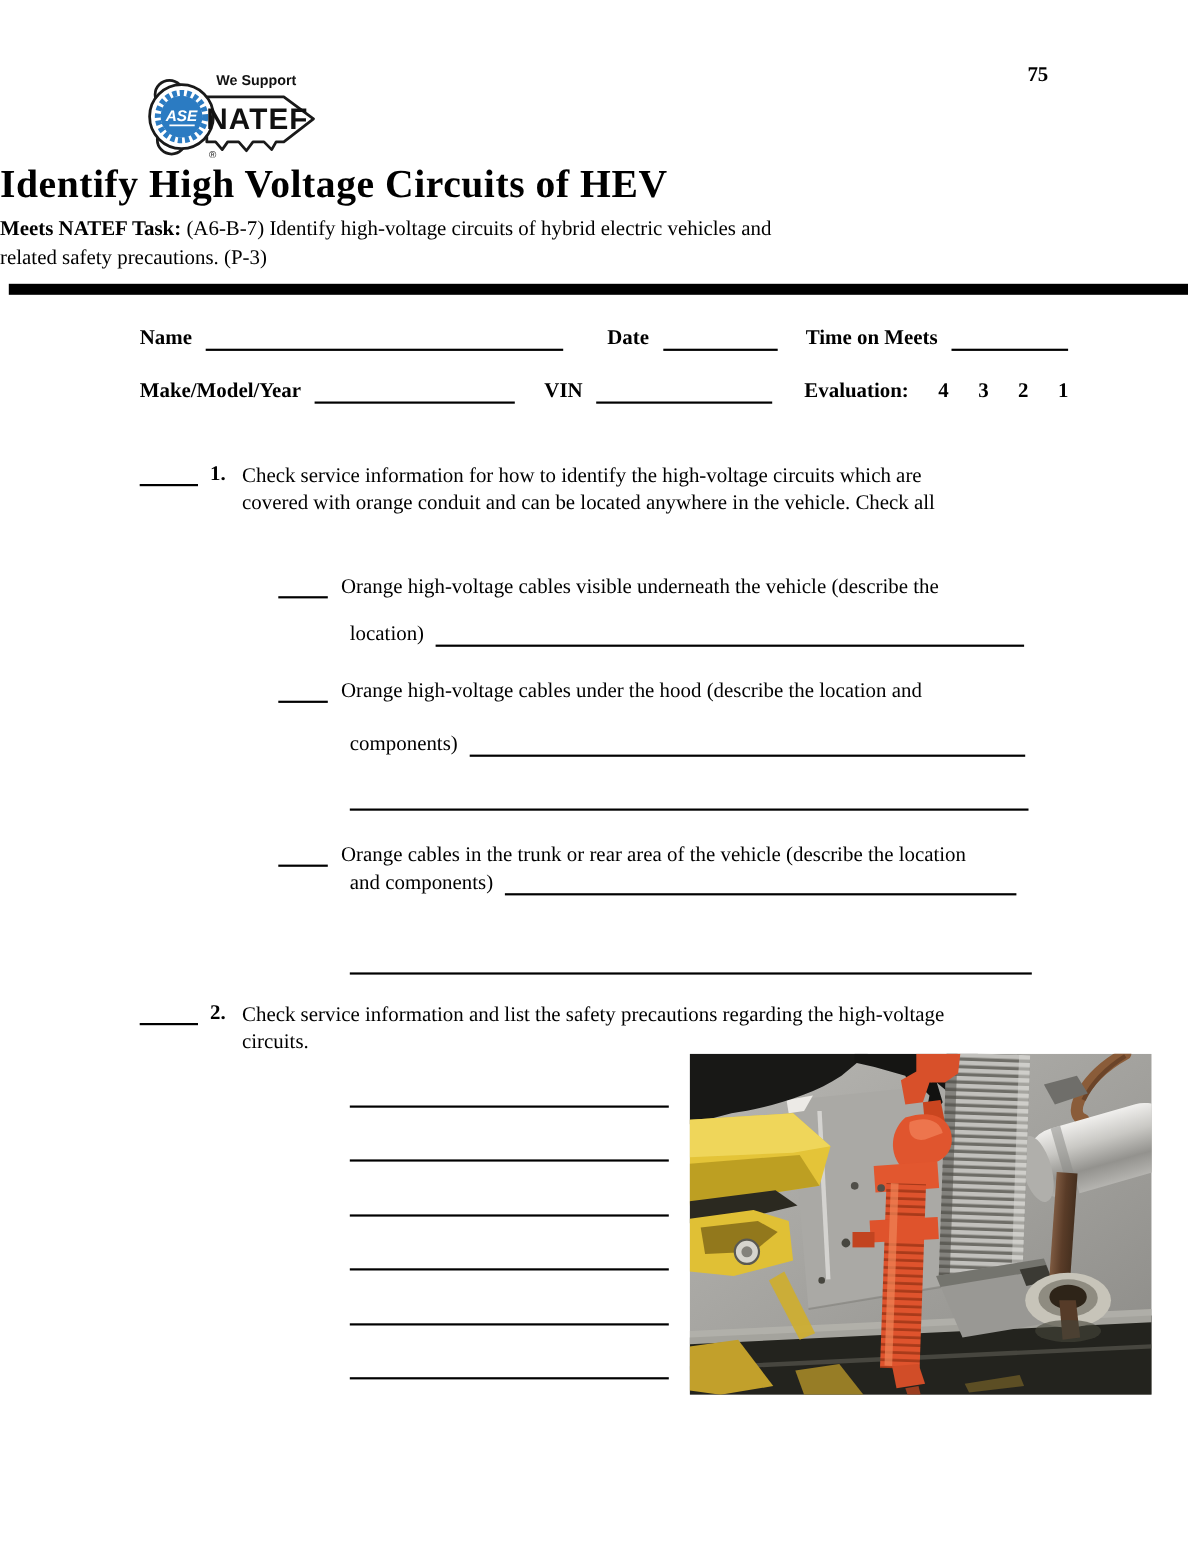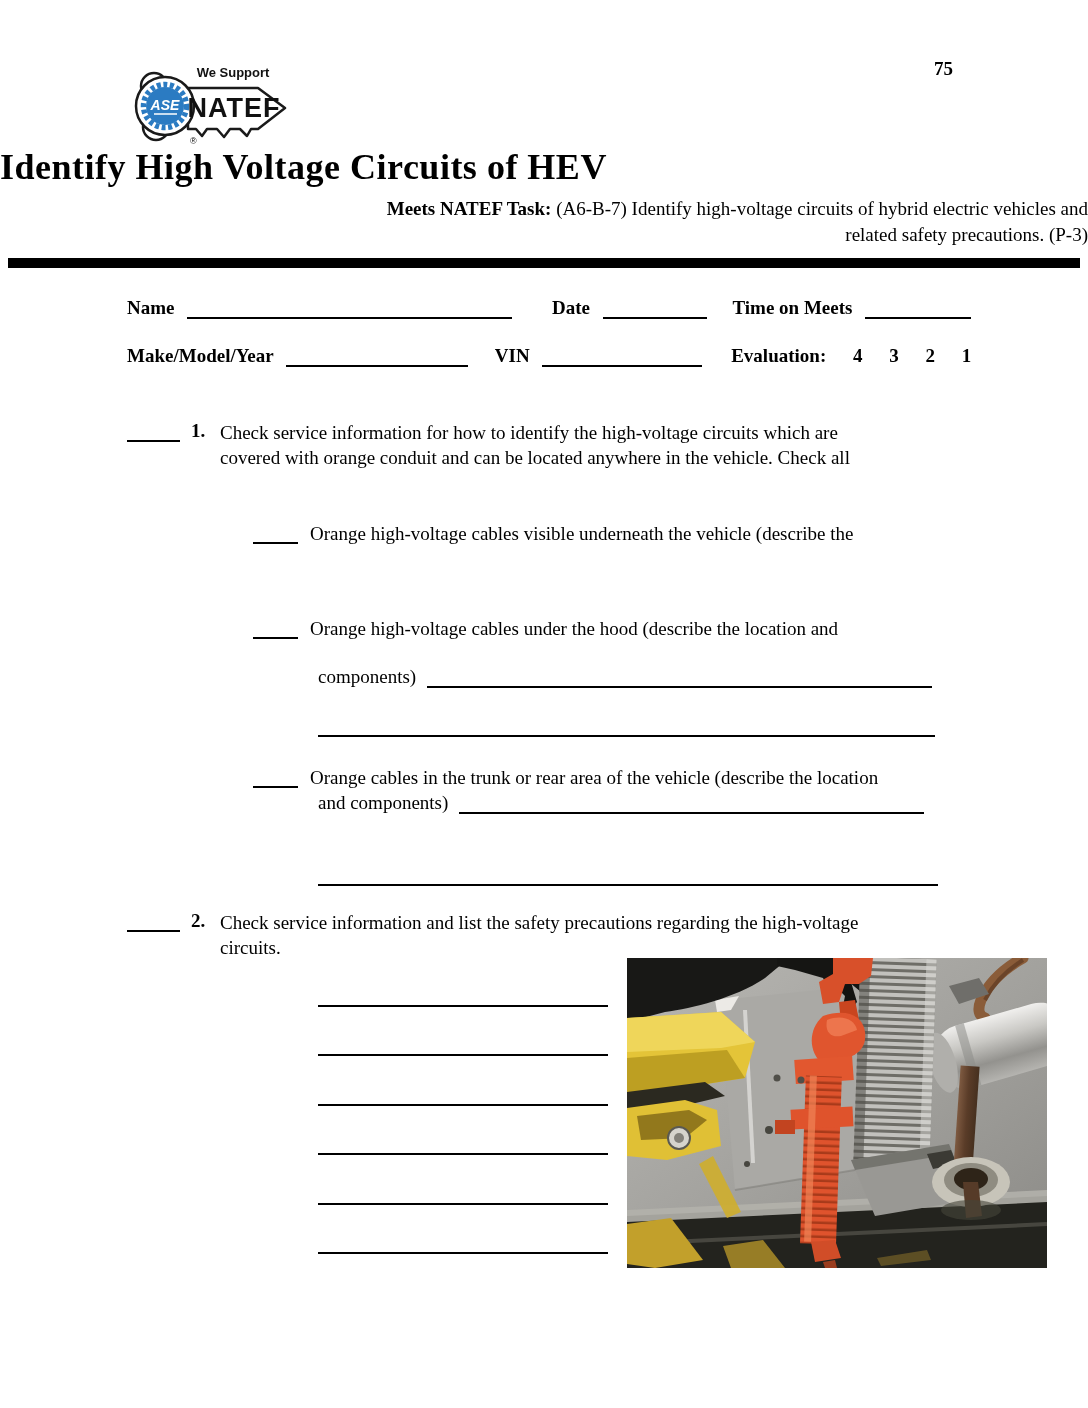--- a/index.html
+++ b/index.html
@@ -17,7 +17,7 @@
   .page-number{top:58px;left:934px;font-size:19px;font-weight:bold;}
   .logo-box{top:56px;left:132px;width:162px;height:90px;}
   .title{top:146px;left:0;width:100%;text-align:left;font-size:36px;font-weight:bold;letter-spacing:0.5px;}
-  .subtitle{top:196px;left:0;width:100%;text-align:right;font-size:19px;line-height:26px;}
+  .subtitle{top:196px;left:0;width:100%;text-align:left;font-size:19px;line-height:26px;}
   .rule{top:258px;left:8px;width:1072px;height:10px;background:#000;}
   .formrow{font-size:19px;font-weight:bold;white-space:nowrap;}
   .row1{top:297px;left:127px;}

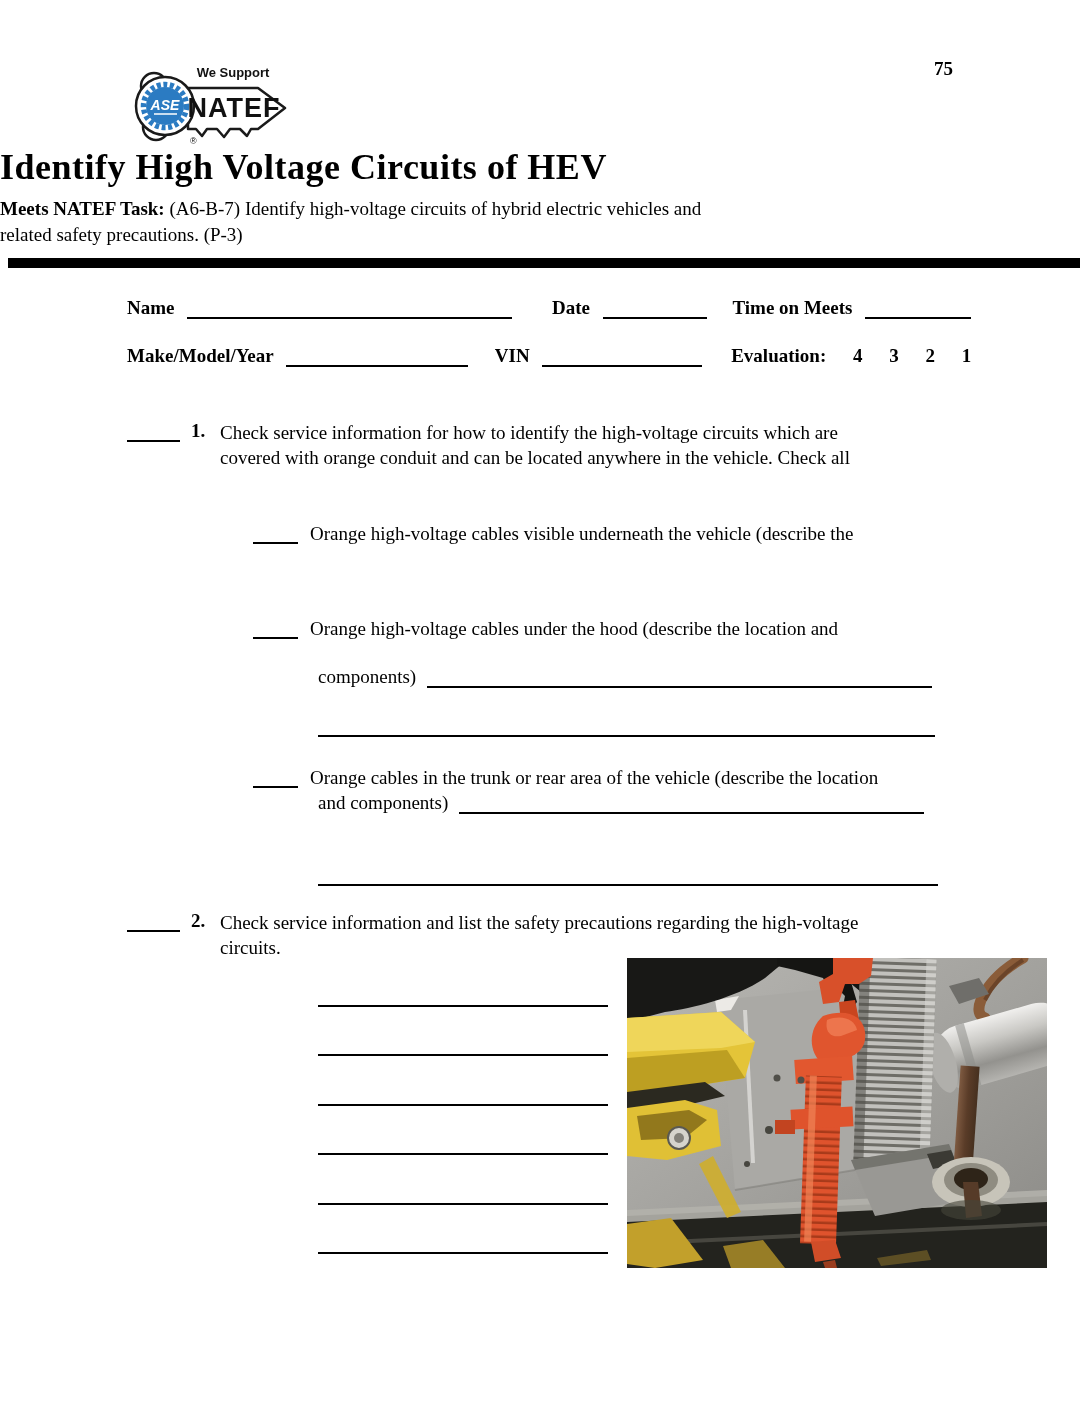--- a/index.html
+++ b/index.html
@@ -100,6 +100,10 @@
 
   <div class="abs blank" style="top:525px;left:253px;width:45px;"></div>
   <div class="abs body-text nowrap" style="top:521px;left:310px;">Orange high-voltage cables visible underneath the vehicle (describe the</div>
+  <div class="abs subrow" style="top:566px;left:318px;">
+    <span>location)</span>
+    <span class="uline" style="width:535px;margin-left:6px;"></span>
+  </div>
 
   <div class="abs blank" style="top:620px;left:253px;width:45px;"></div>
   <div class="abs body-text nowrap" style="top:616px;left:310px;">Orange high-voltage cables under the hood (describe the location and</div>

